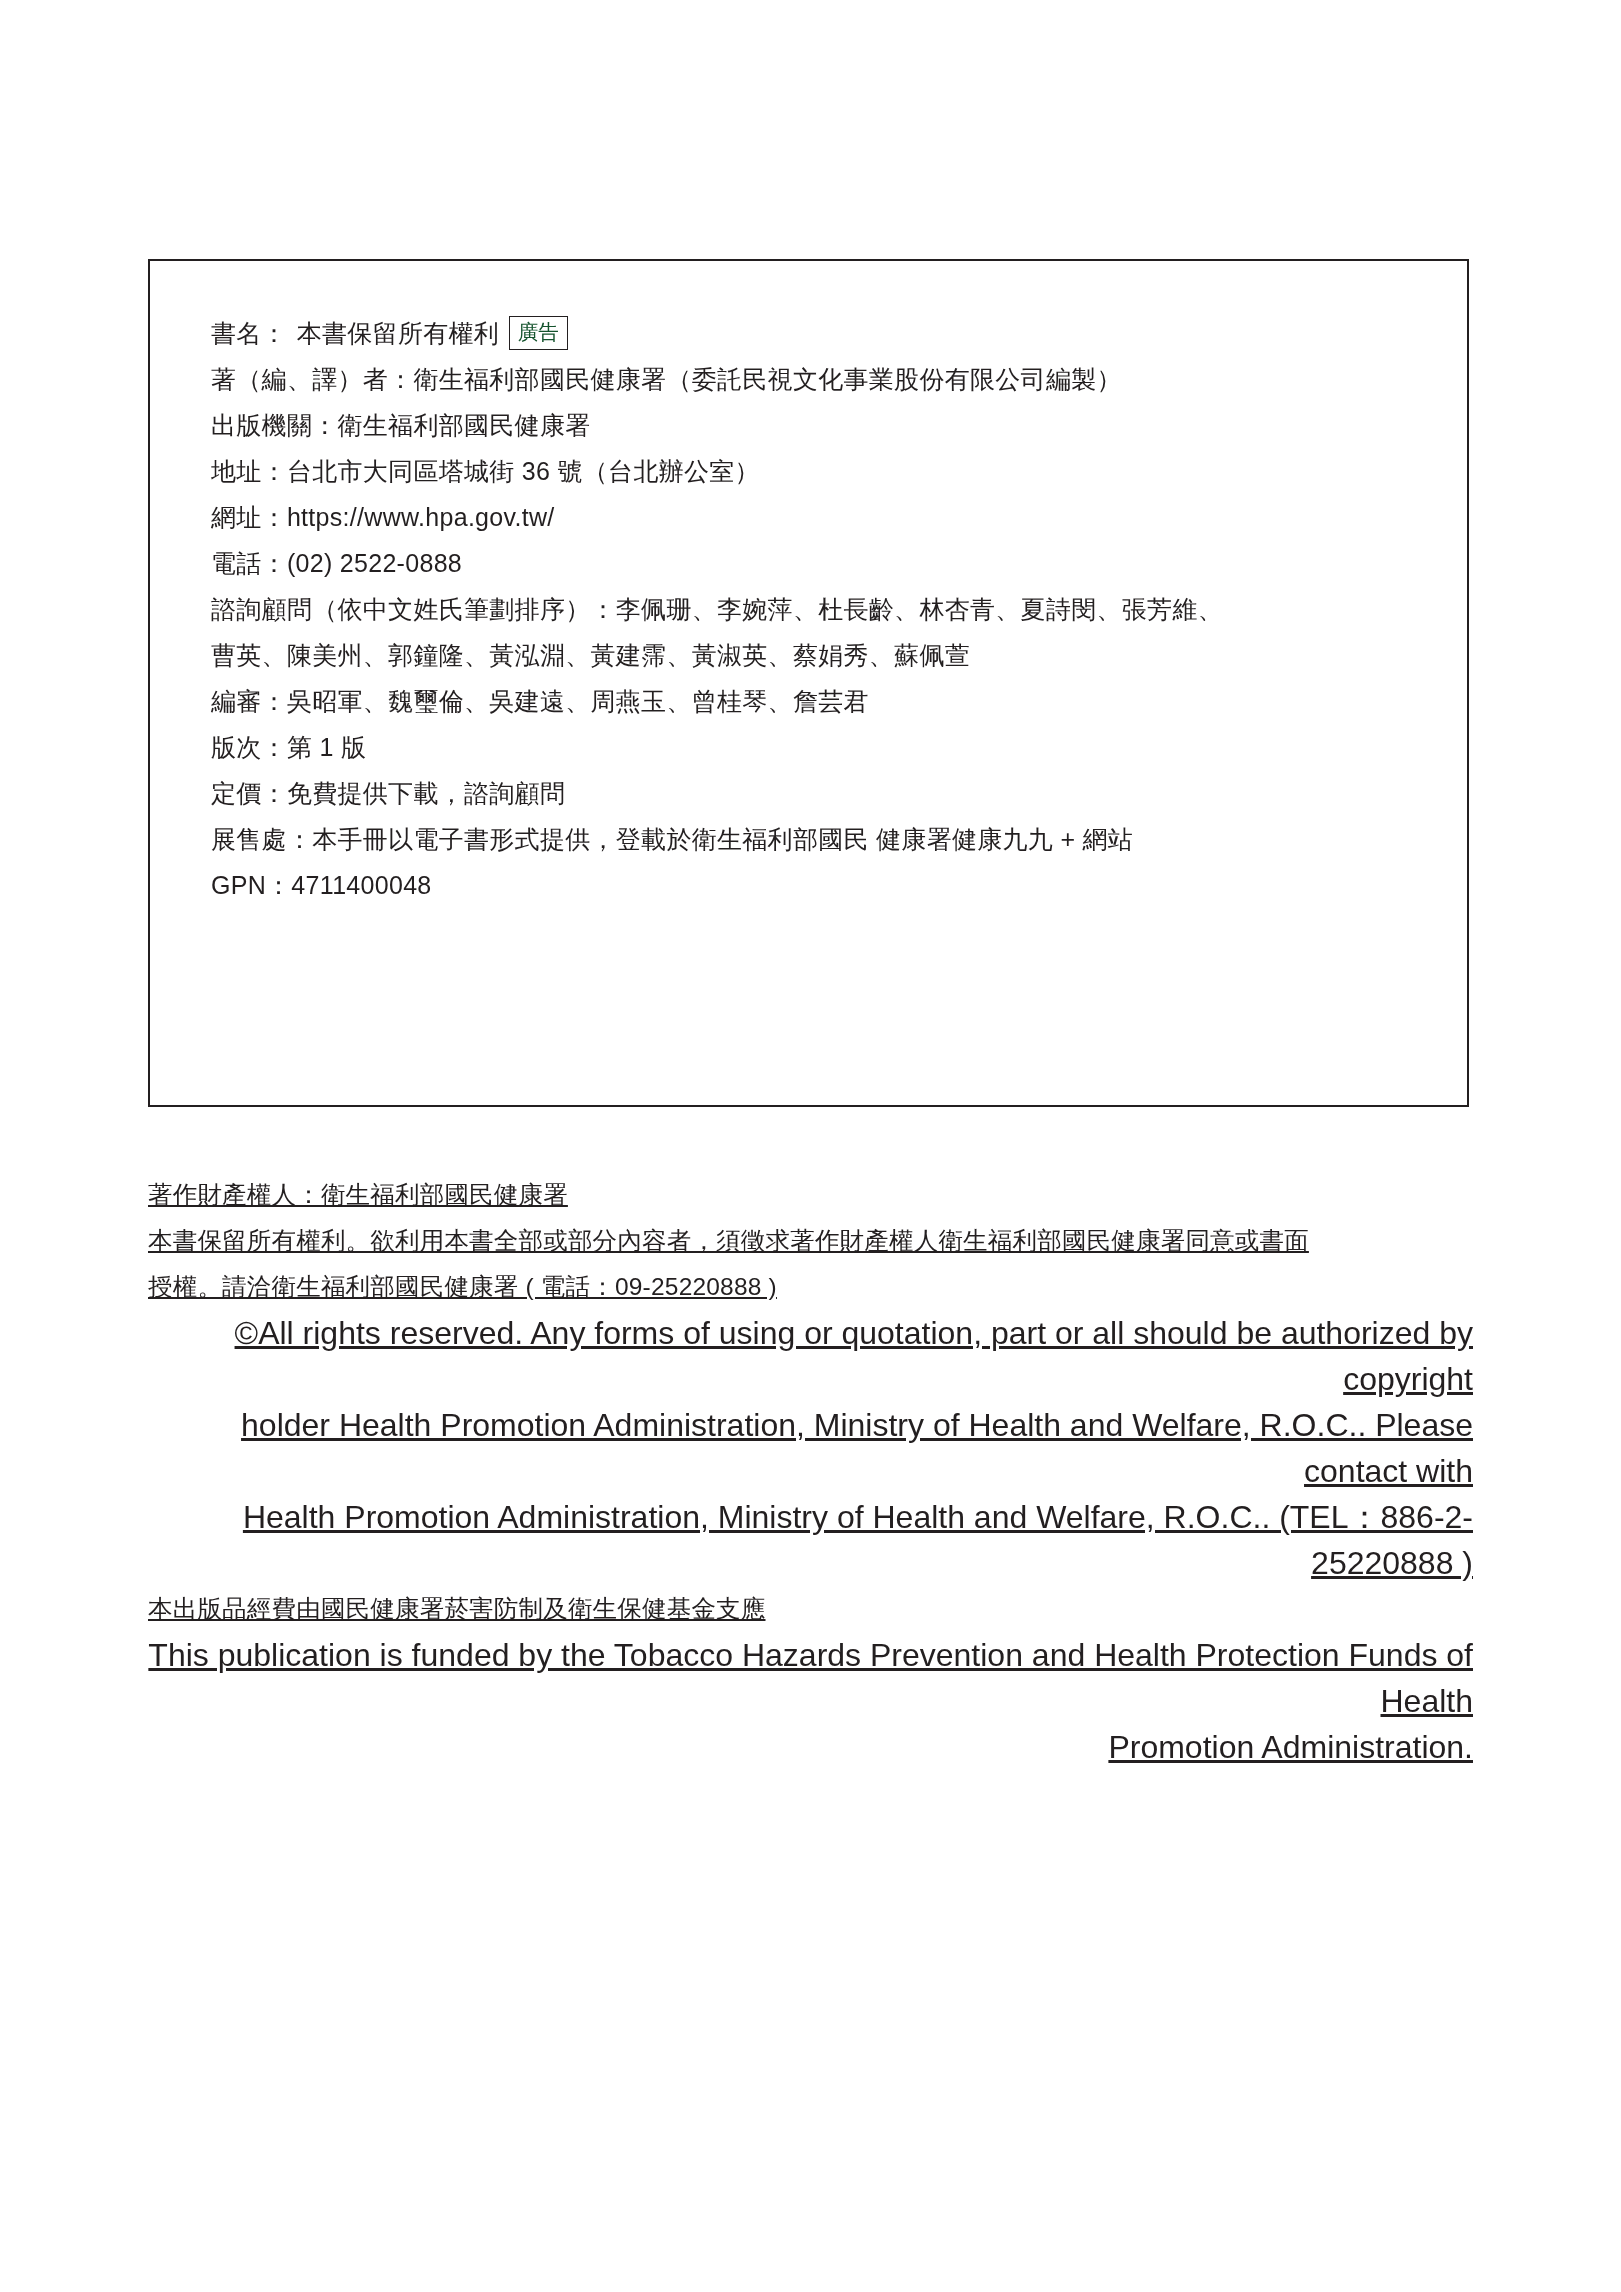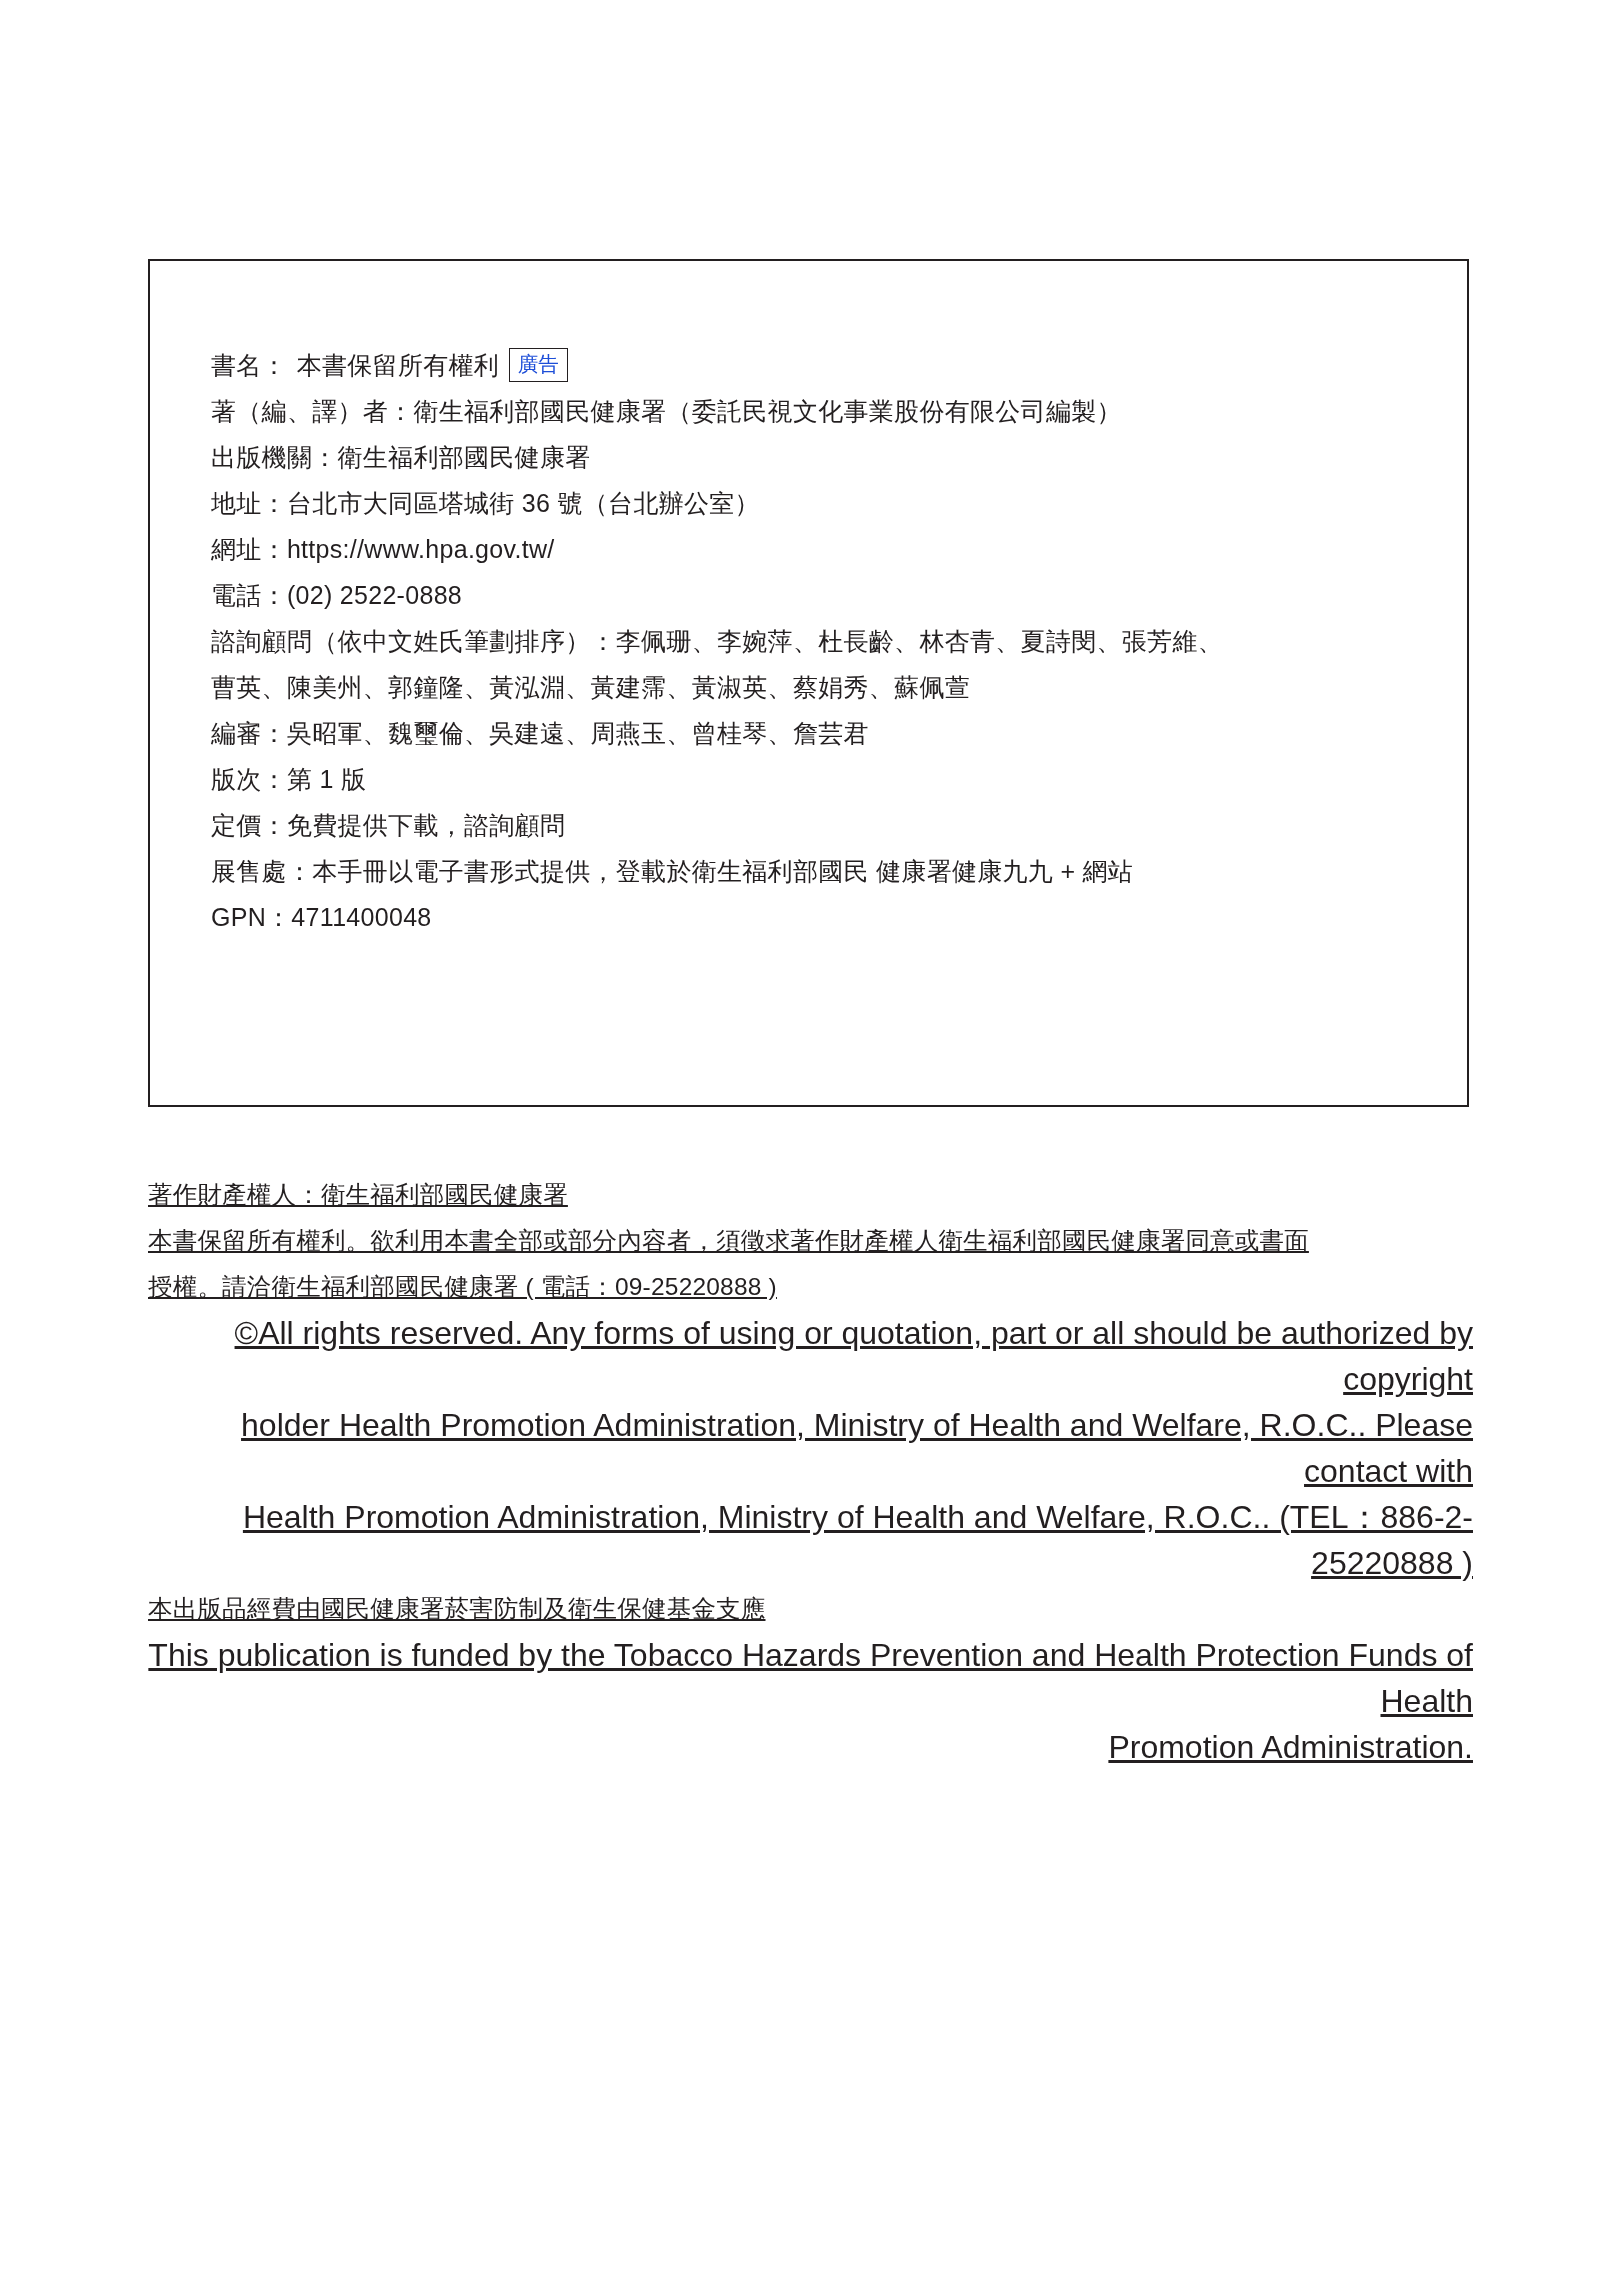--- a/index.html
+++ b/index.html
@@ -35,7 +35,6 @@
   }
   .colophon-inner {
     padding: 49px 55px 0 61px;
-    margin-top: 32px;
   }
   .line {
     font-size: 25px;

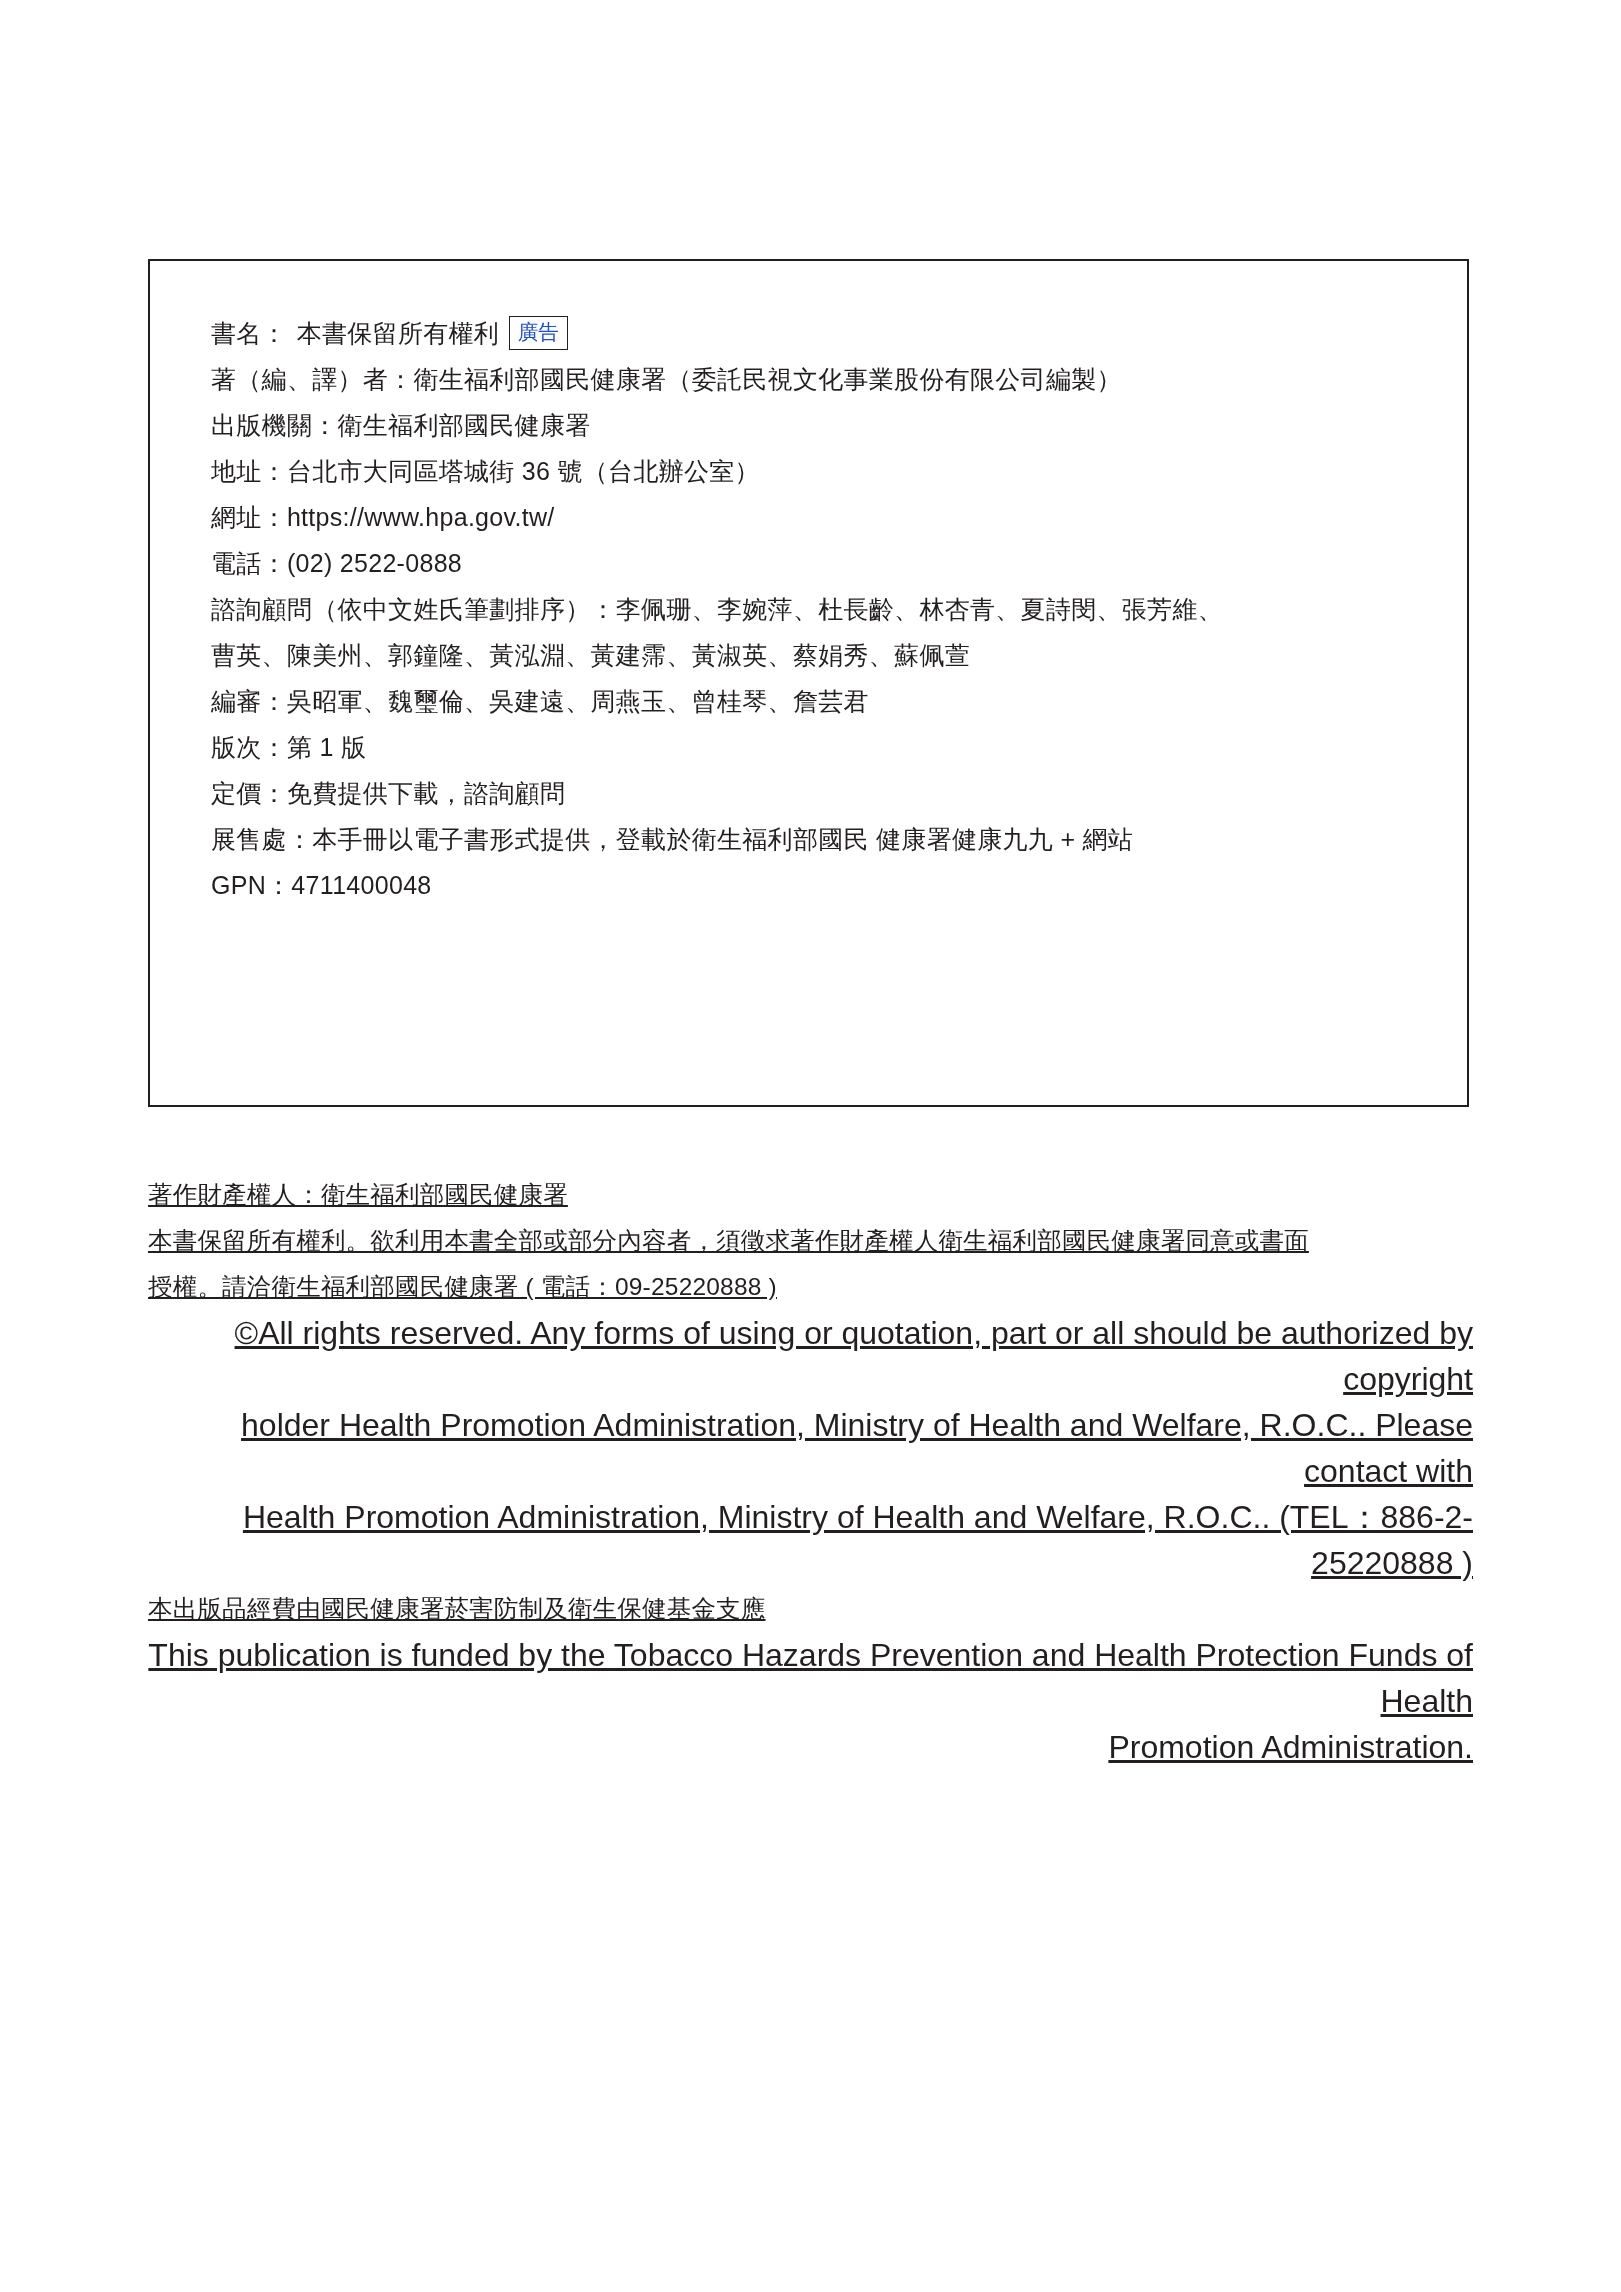--- a/index.html
+++ b/index.html
@@ -55,7 +55,7 @@
     font-size: 20.6px;
     line-height: 1;
     padding: 4.9px 7.8px 6.9px 7.8px;
-    color: #1d4ed8;
+    color: #14532d;
     position: relative;
     top: 0px;
   }

